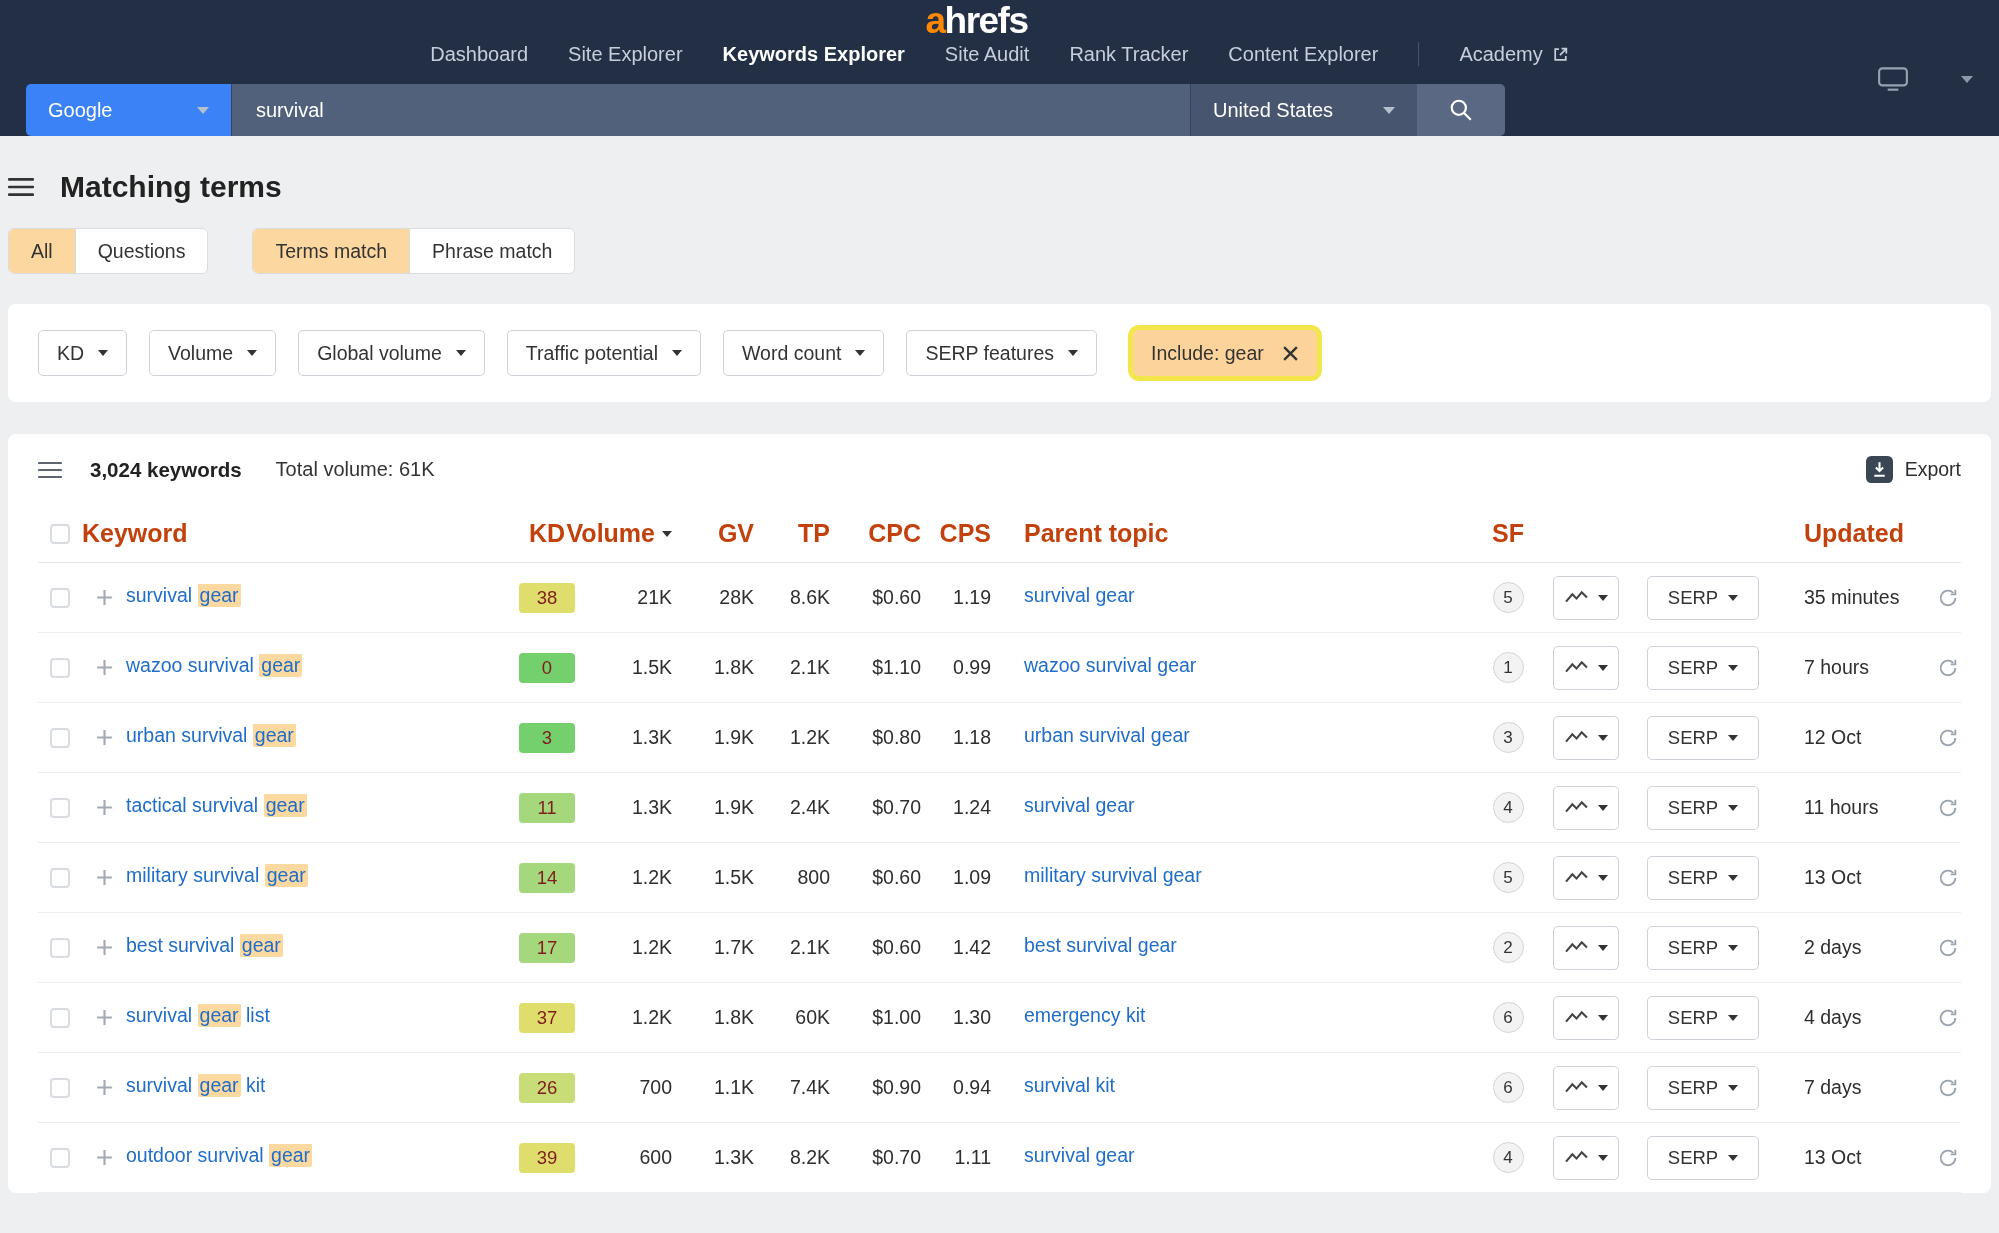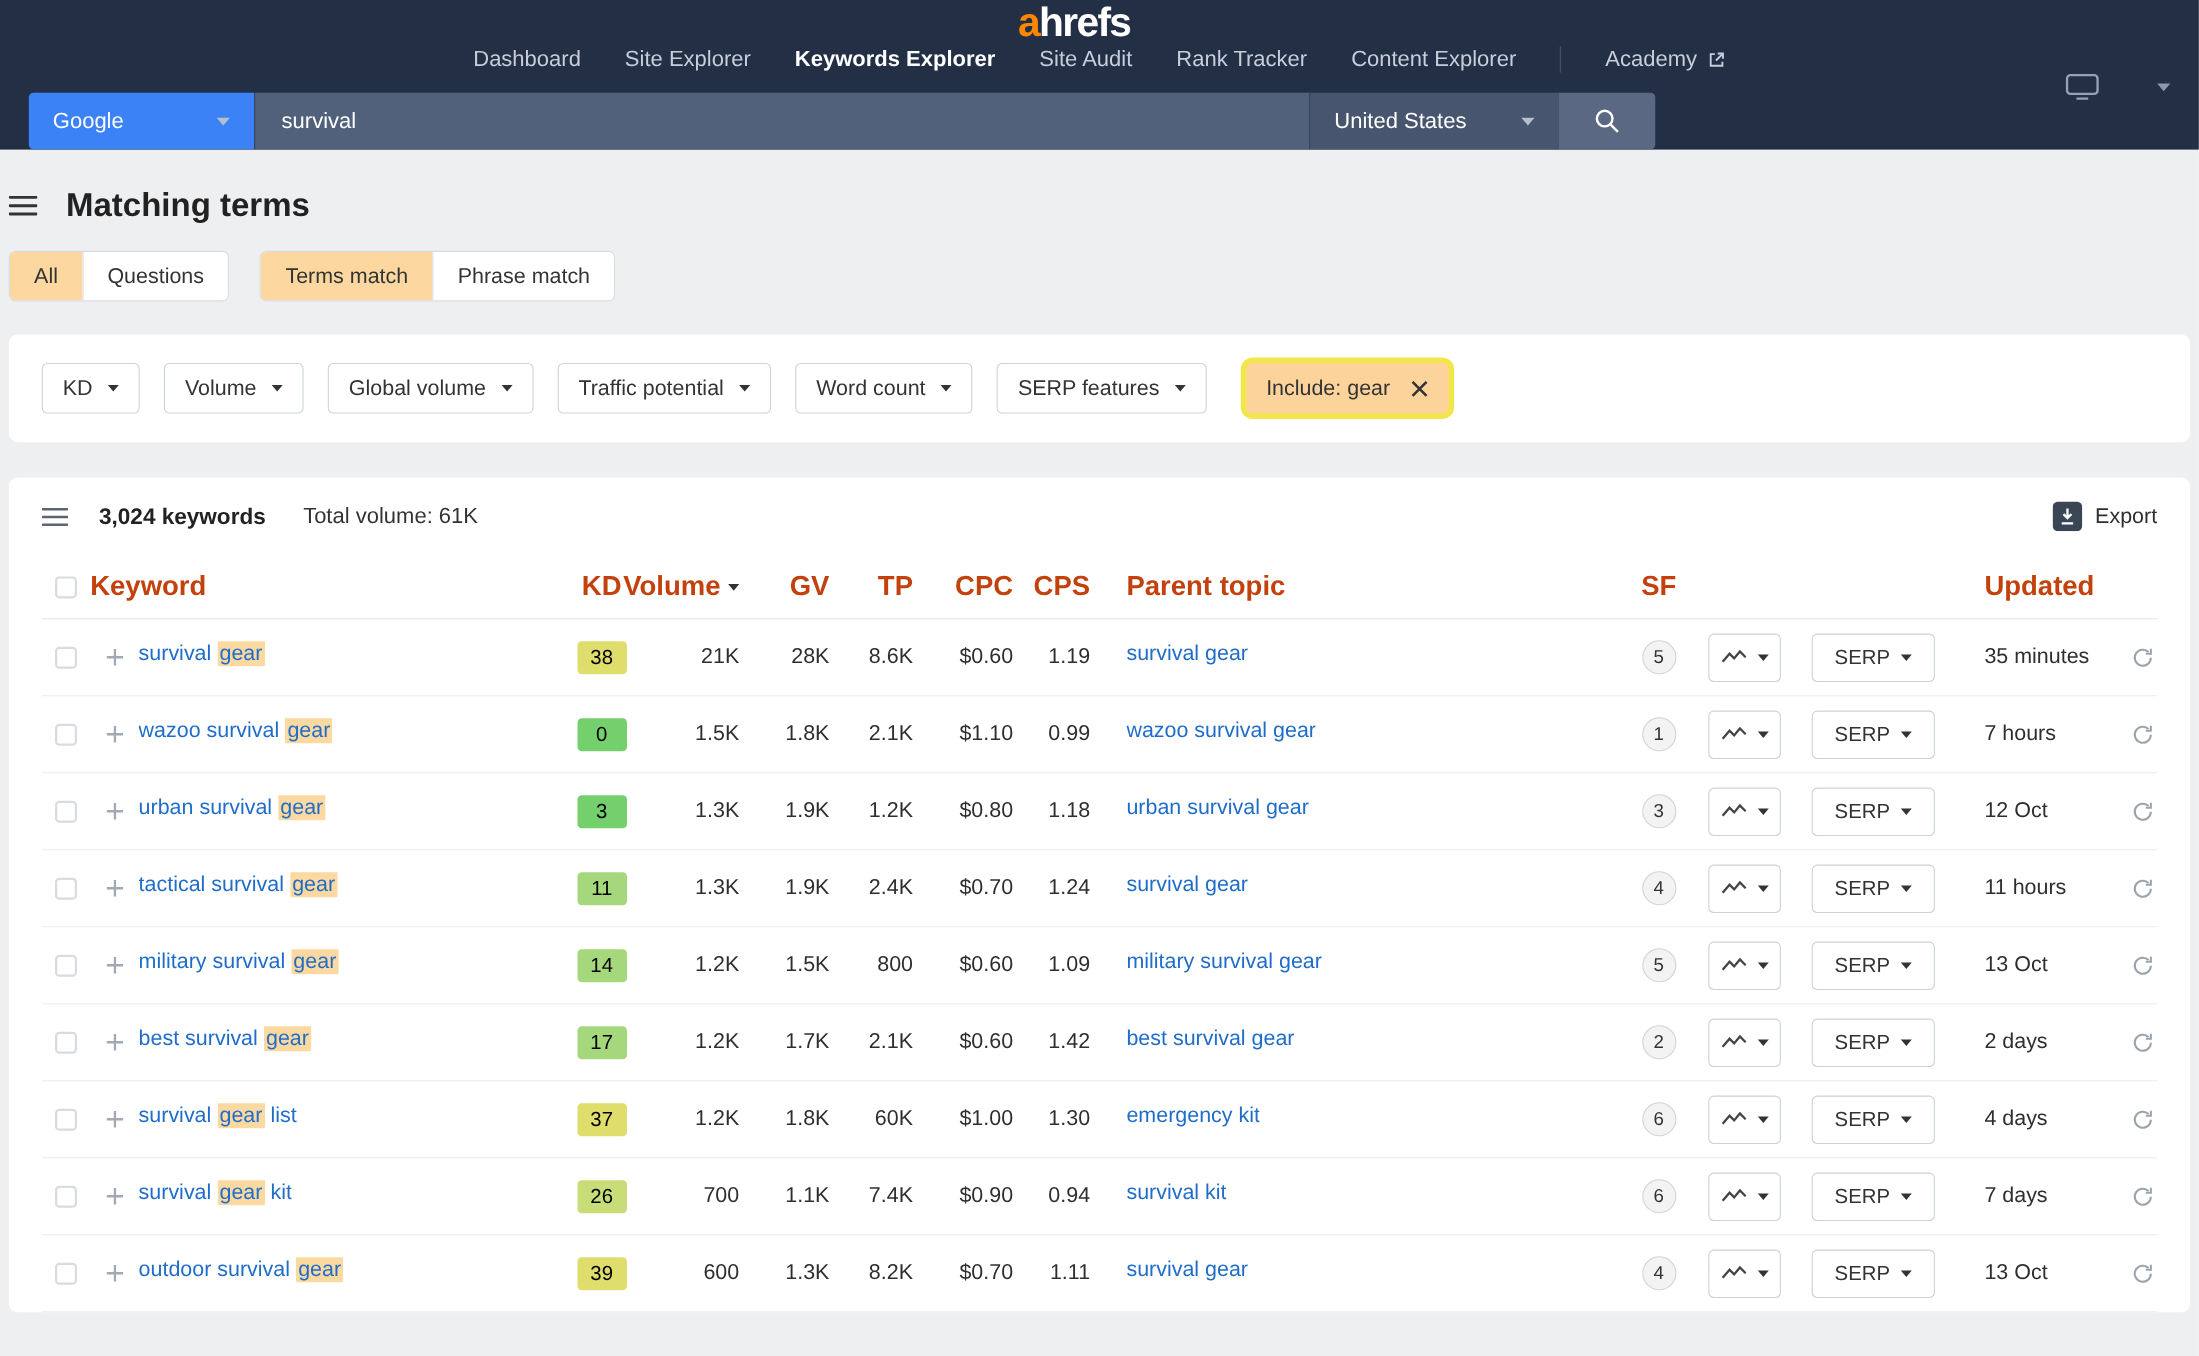--- a/index.html
+++ b/index.html
@@ -47,7 +47,7 @@
   .burger { background: none; border: none; cursor: pointer; color: #333; display: flex; }
   .burger.gray { color: #5c6570; }
 
-  .tabs-row { margin-top: 24px; display: flex; gap: 28px; }
+  .tabs-row { margin-top: 24px; display: flex; gap: 44px; }
   .pill-group { display: flex; border: 1px solid #d9dcdf; border-radius: 6px; overflow: hidden; background: #fff; }
   .pill { padding: 0 22px; height: 44px; display: flex; align-items: center; font-size: 19.5px; color: #333; cursor: pointer; border-left: 1px solid #d9dcdf; background: #fff; }
   .pill:first-child { border-left: none; }

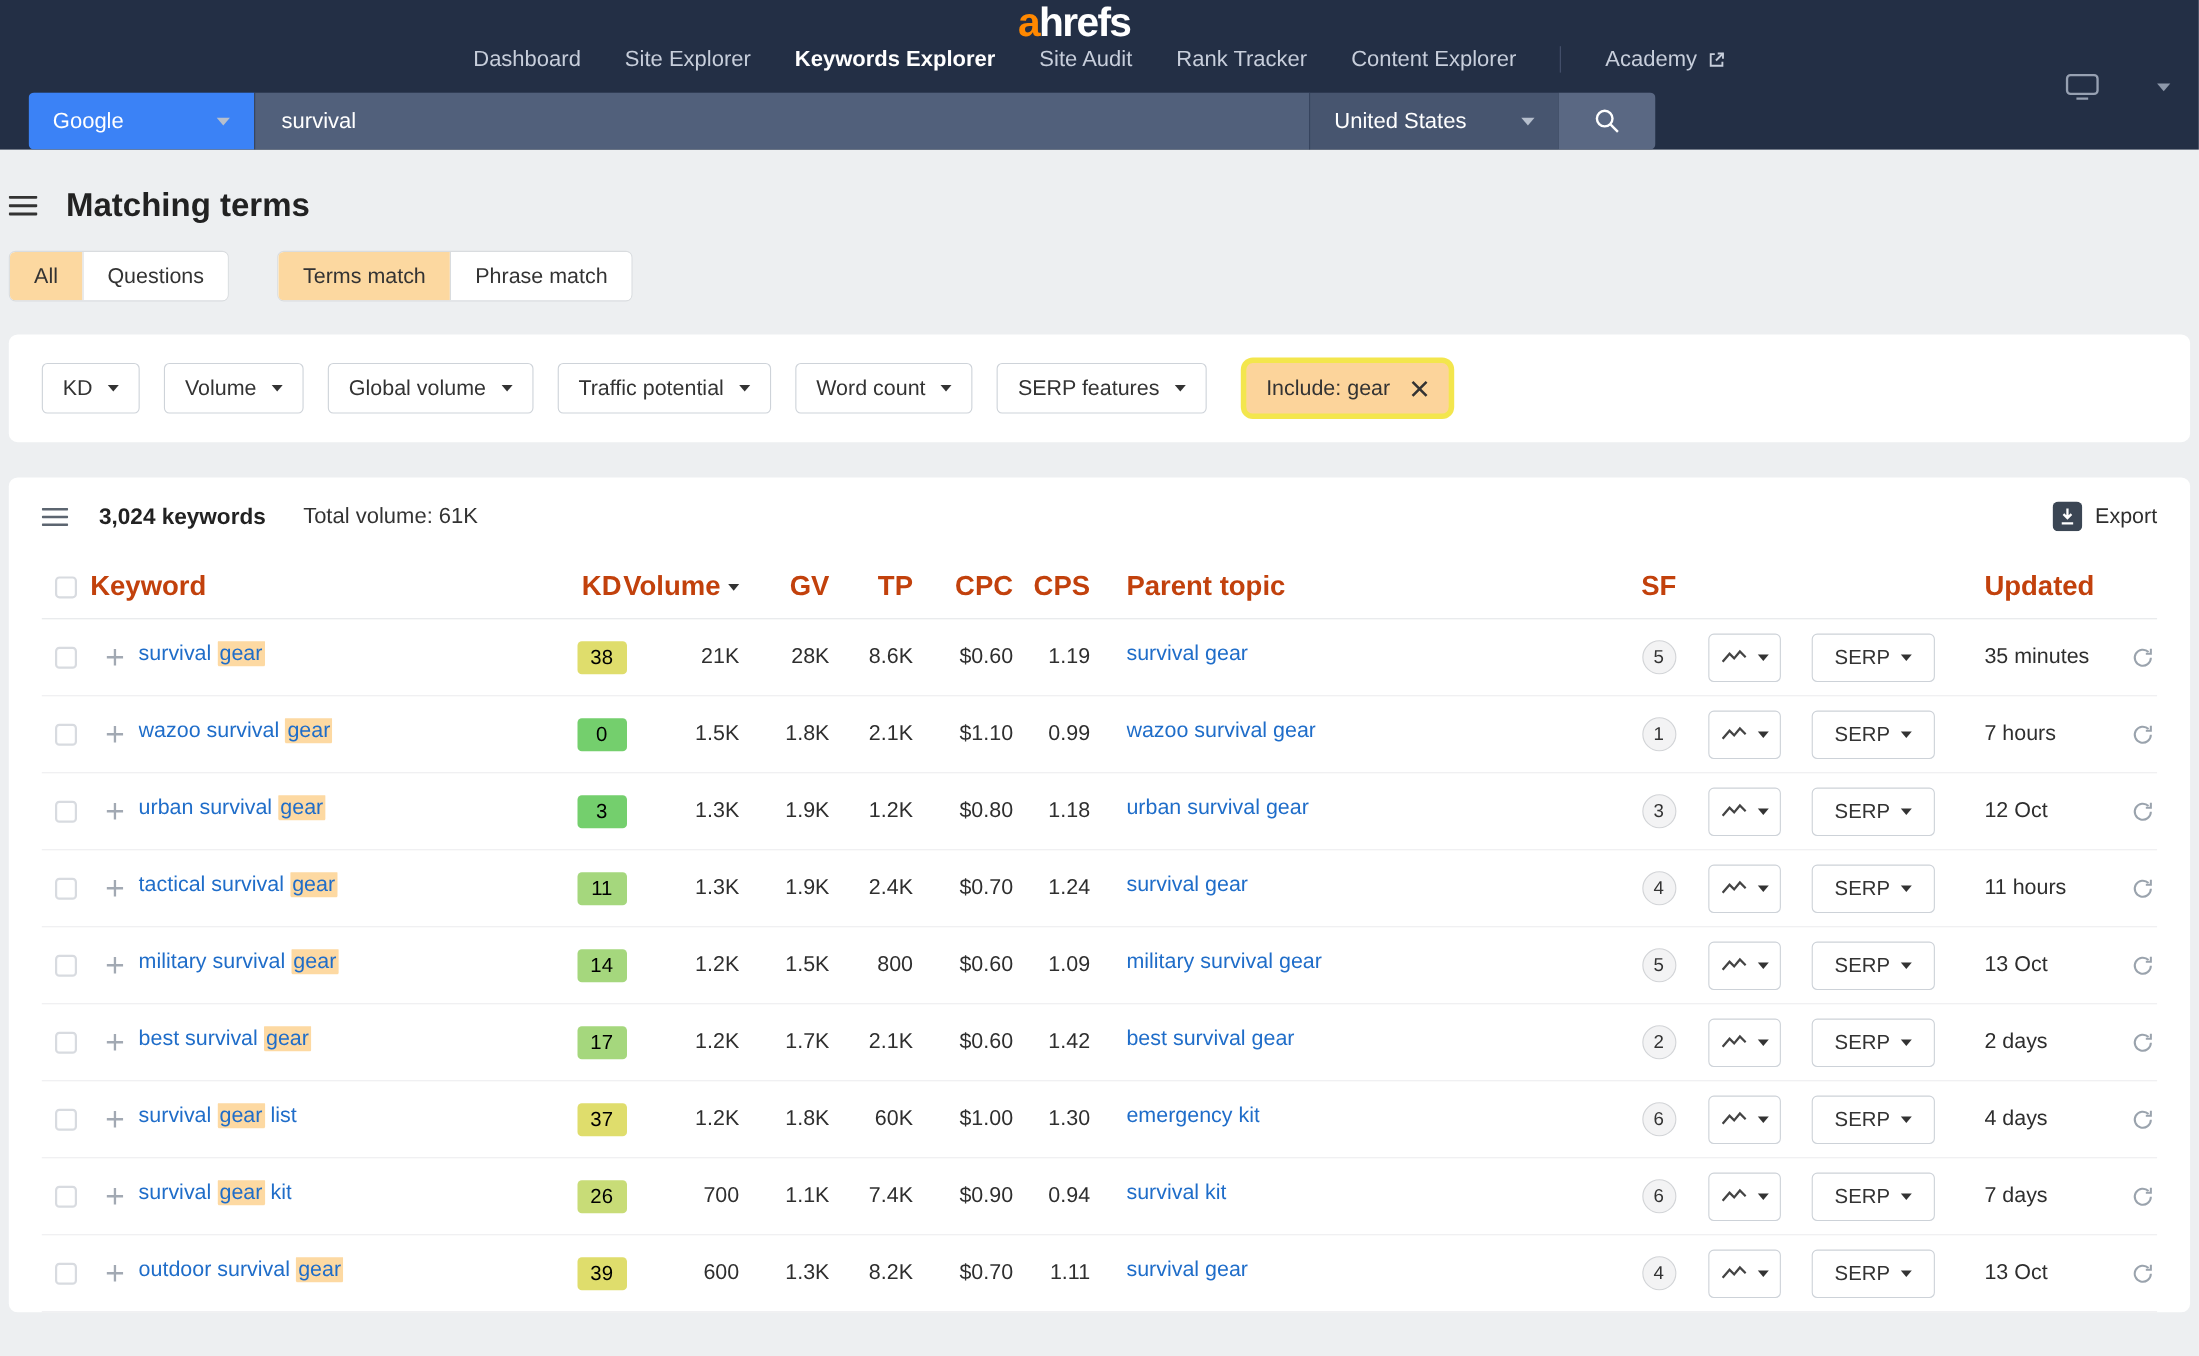--- a/index.html
+++ b/index.html
@@ -79,7 +79,7 @@
   .plus-btn { background: none; border: none; cursor: pointer; justify-self: center; display: flex; }
   .kw-link, .parent-link { color: #1f6dc9; text-decoration: none; cursor: pointer; white-space: nowrap; overflow: hidden; text-overflow: ellipsis; display: inline-block; max-width: 100%; }
   .hl { background: #fdd9a2; border-radius: 2px; padding: 1px 2px; }
-  .kd-badge { display: inline-block; width: 45px; height: 30px; line-height: 30px; text-align: center; border-radius: 4px; font-size: 18.5px; color: #000000; justify-self: center; }
+  .kd-badge { display: inline-block; width: 56px; height: 30px; line-height: 30px; text-align: center; border-radius: 4px; font-size: 18.5px; color: #7f1d1d; justify-self: center; }
   .sf-circle { display: inline-flex; align-items: center; justify-content: center; width: 31px; height: 31px; border-radius: 50%; background: #f3f3f4; border: 1px solid #d2d4d7; font-size: 17px; color: #333; }
   .row-btn { height: 44px; background: #fff; border: 1px solid #cdd2d8; border-radius: 5px; display: flex; align-items: center; justify-content: center; gap: 10px; font-size: 18.5px; color: #333; cursor: pointer; justify-self: center; font-family: inherit; }
   .chart-btn { width: 66px; }

